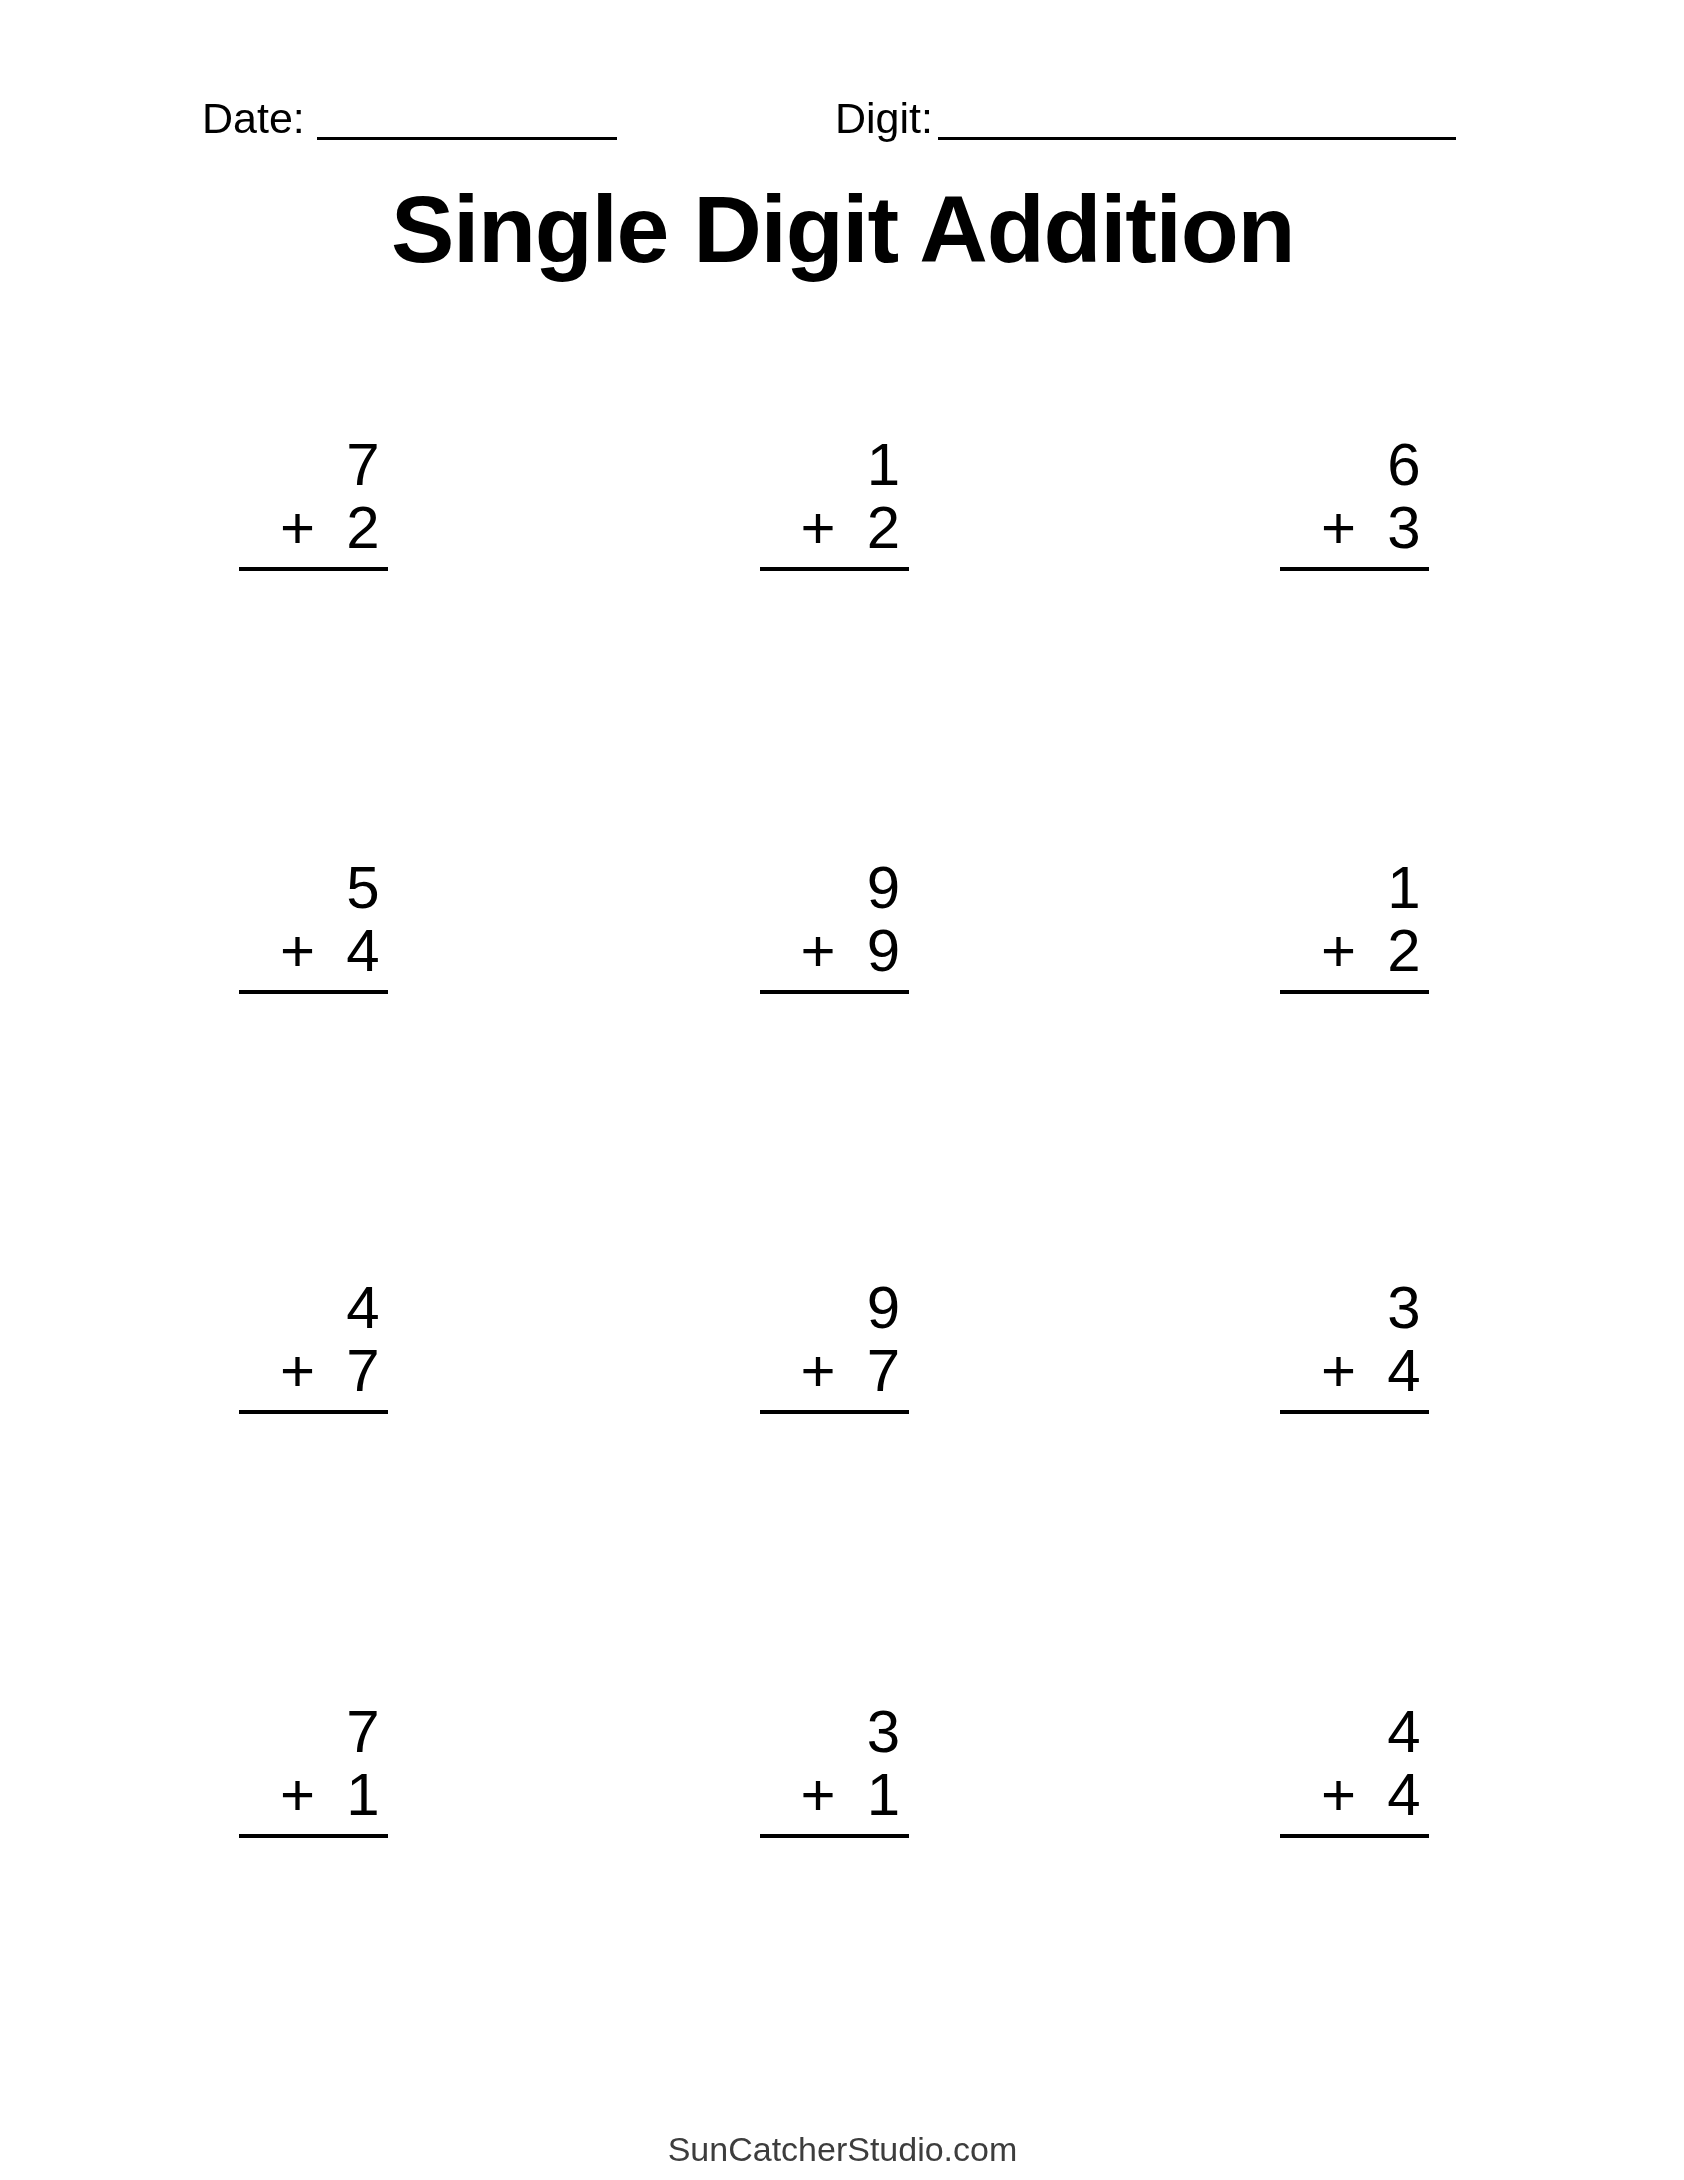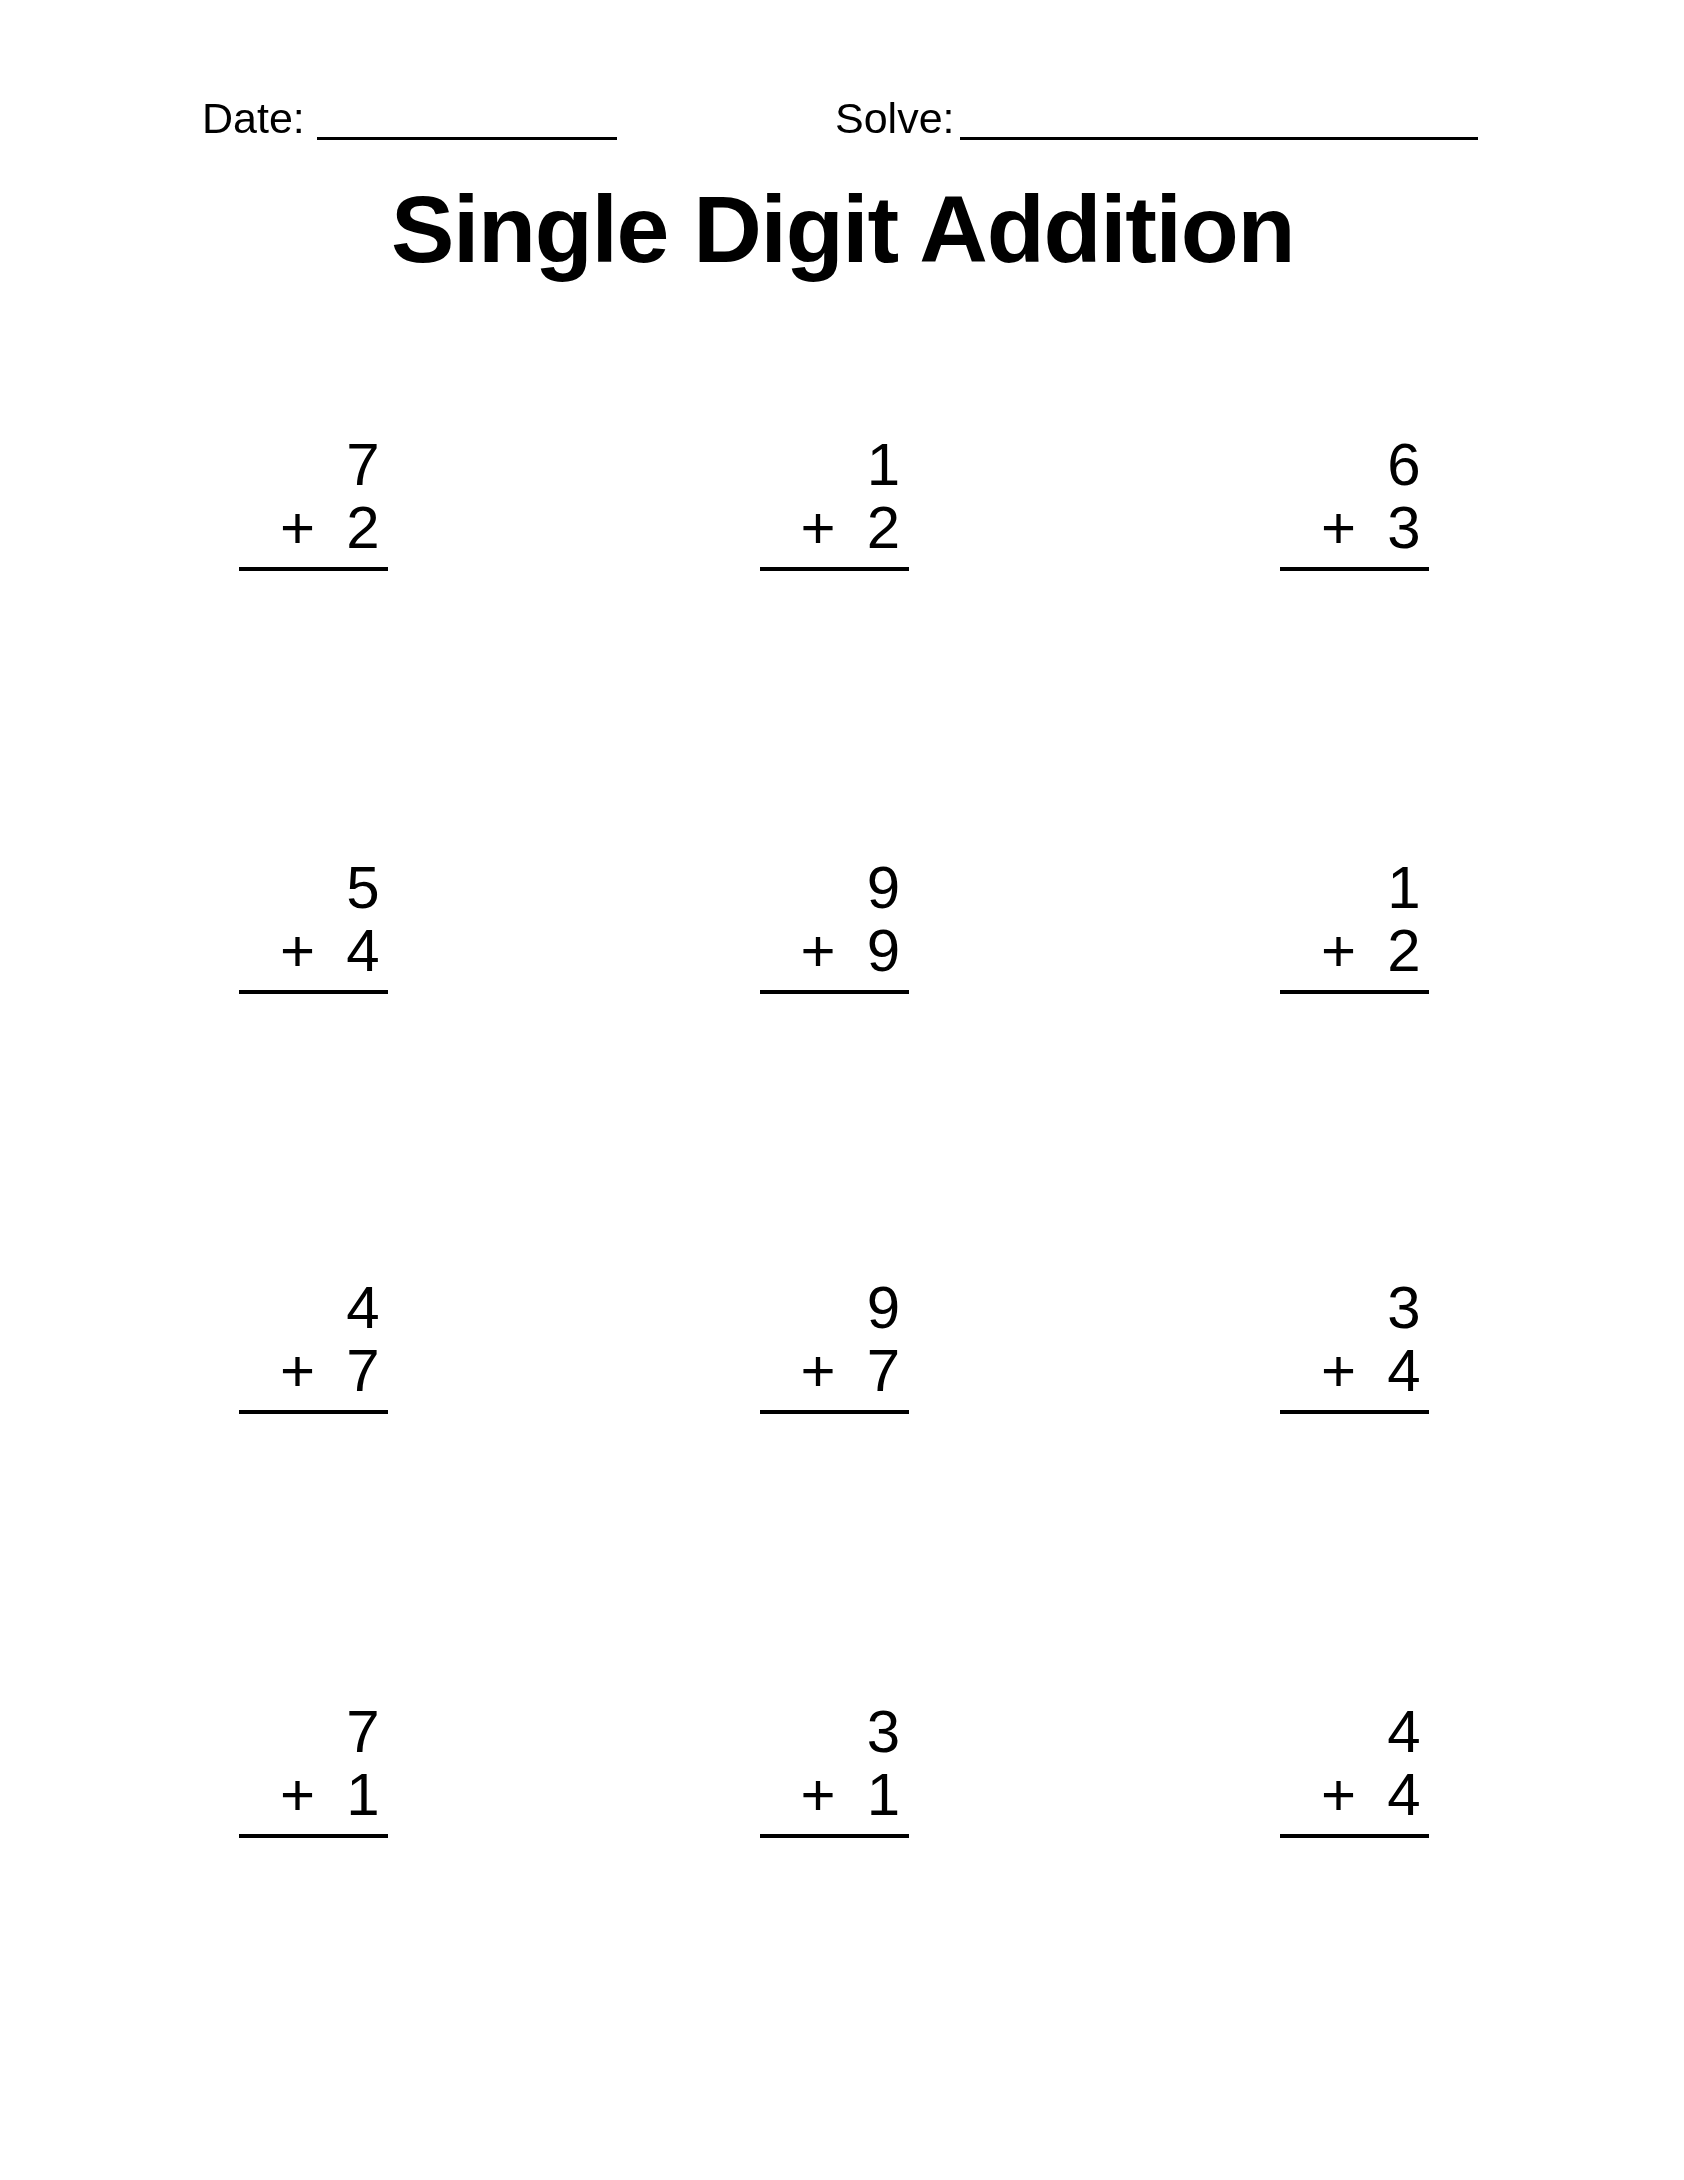--- a/index.html
+++ b/index.html
@@ -118,7 +118,7 @@
   </div>
 
   <div class="field name-field">
-    <span>Solve:</span><span class="write-line name-line"></span>
+    <span>Digit:</span><span class="write-line name-line"></span>
   </div>
 
   <h1 class="title">Single Digit Addition</h1>

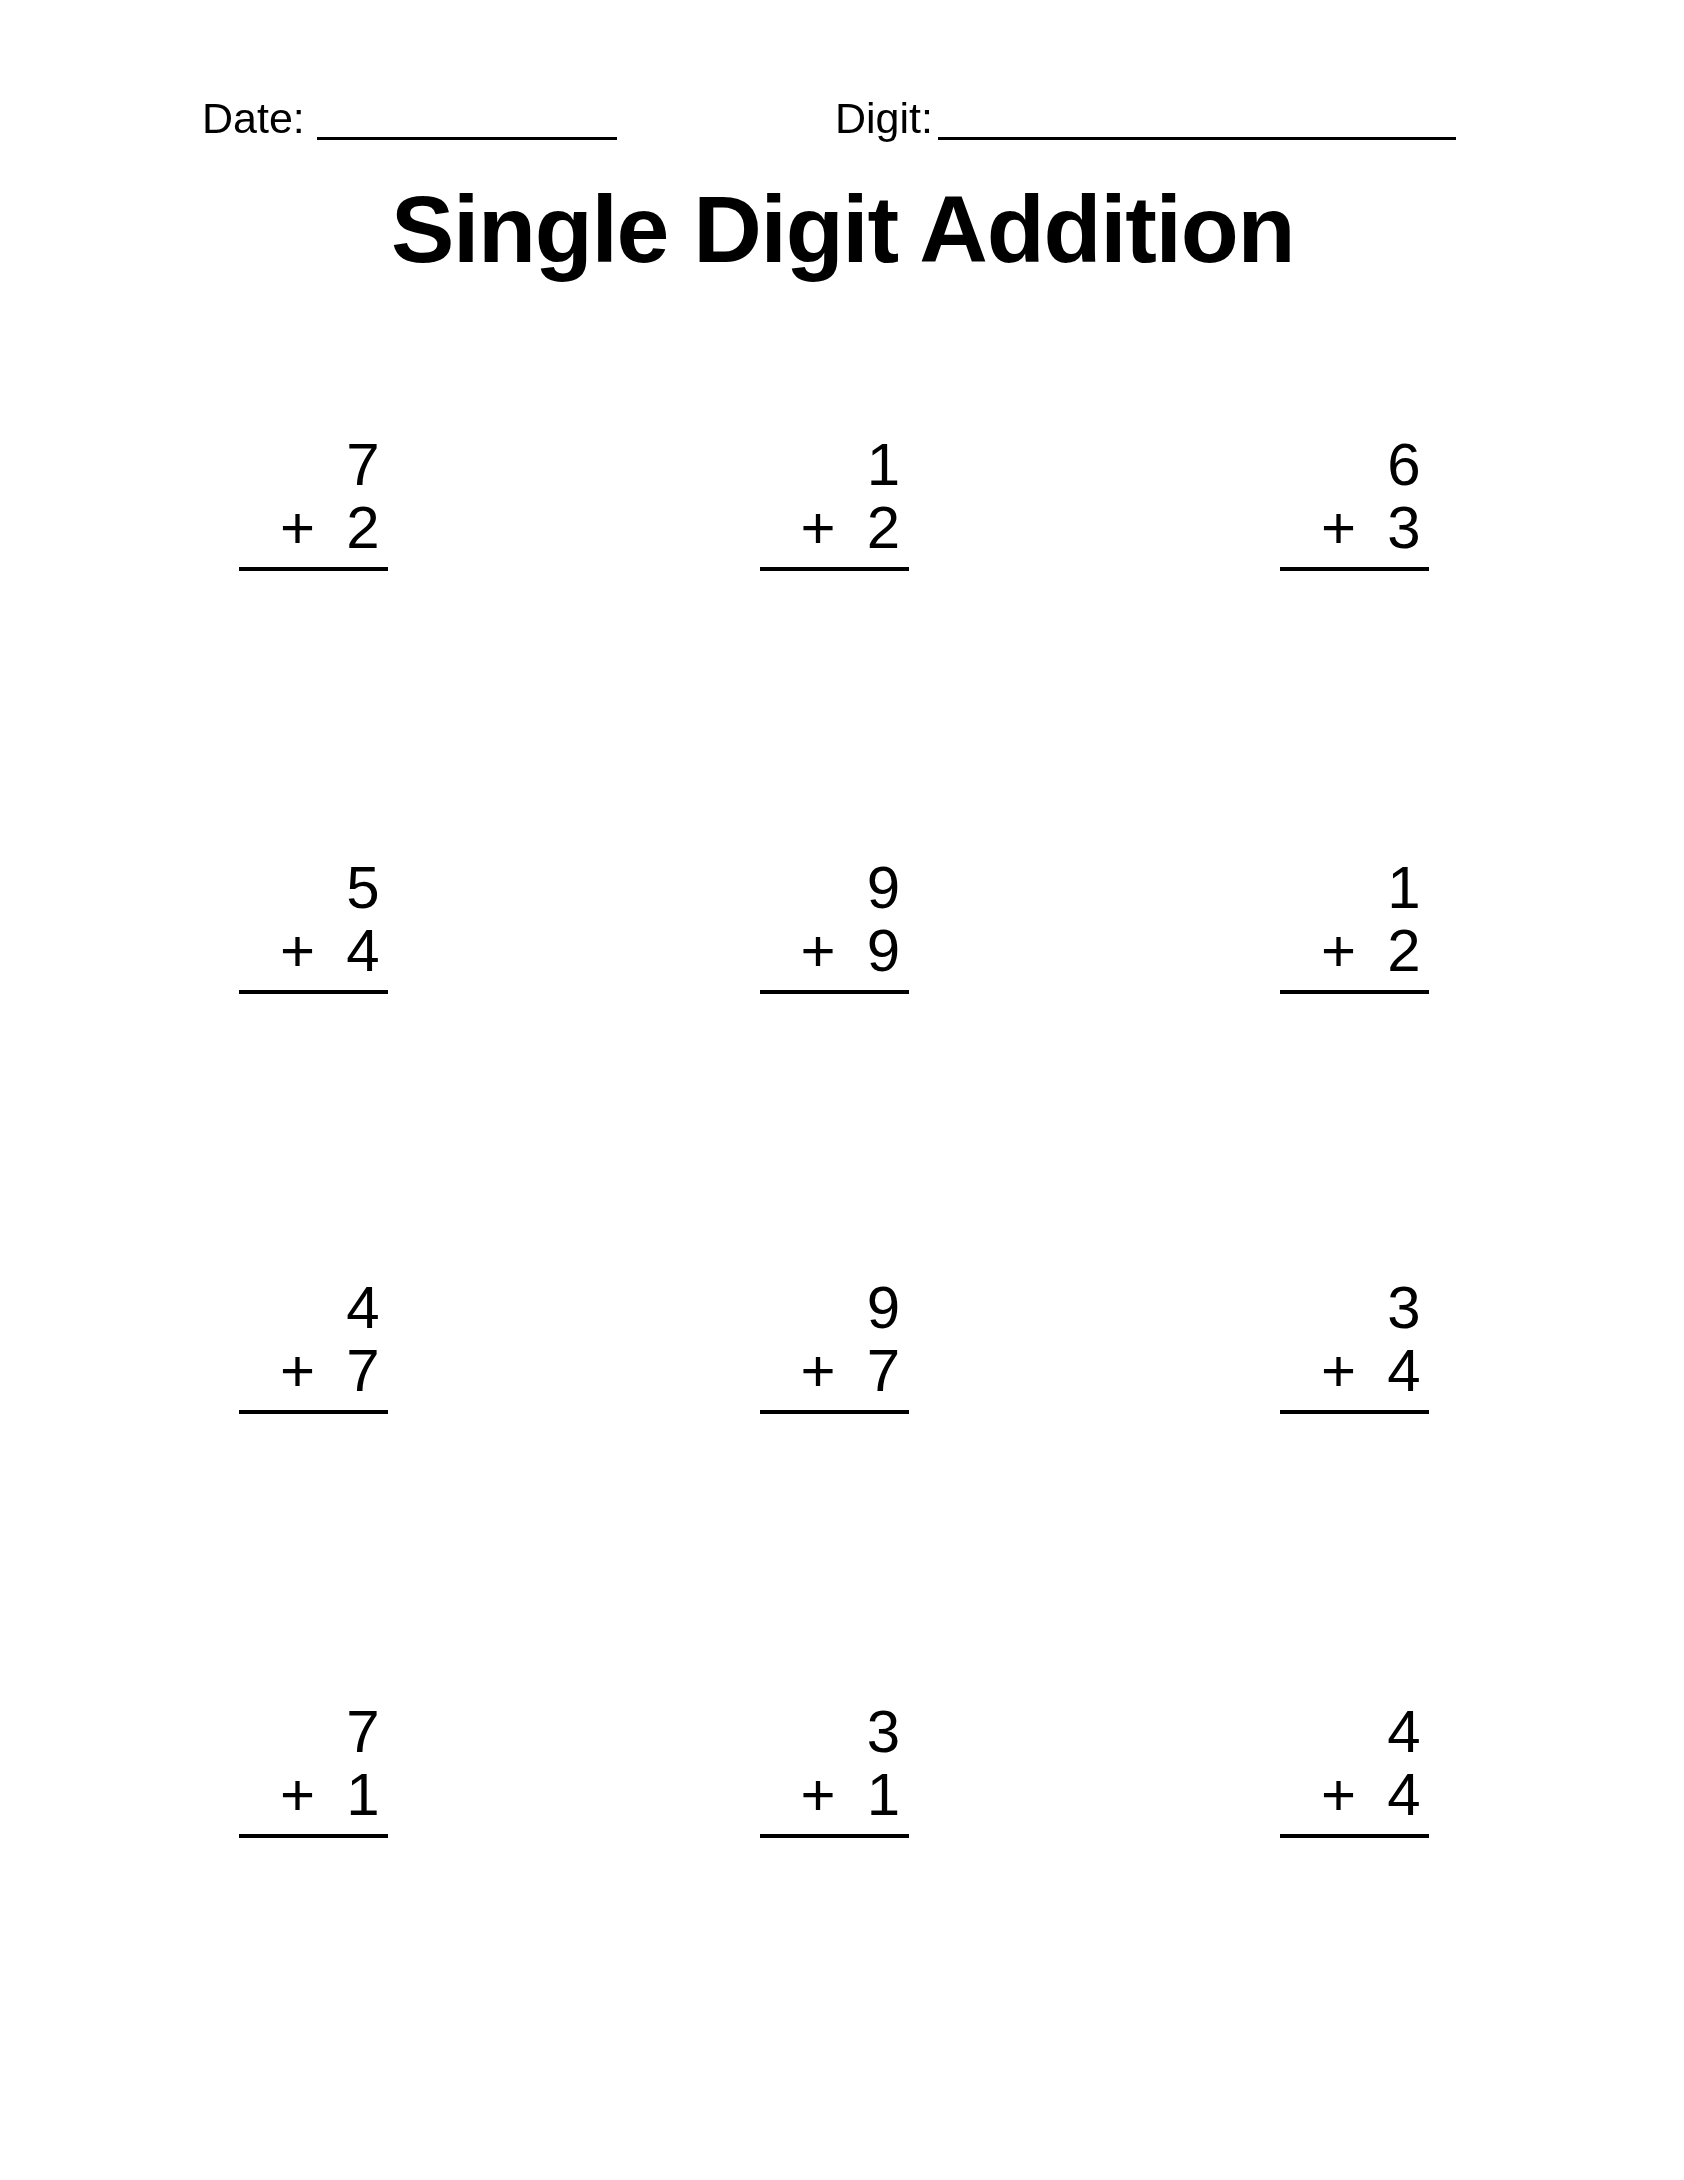--- a/index.html
+++ b/index.html
@@ -235,6 +235,7 @@
 
   </div>
 
+  <div class="footer">SunCatcherStudio.com</div>
 
 </div>
 

